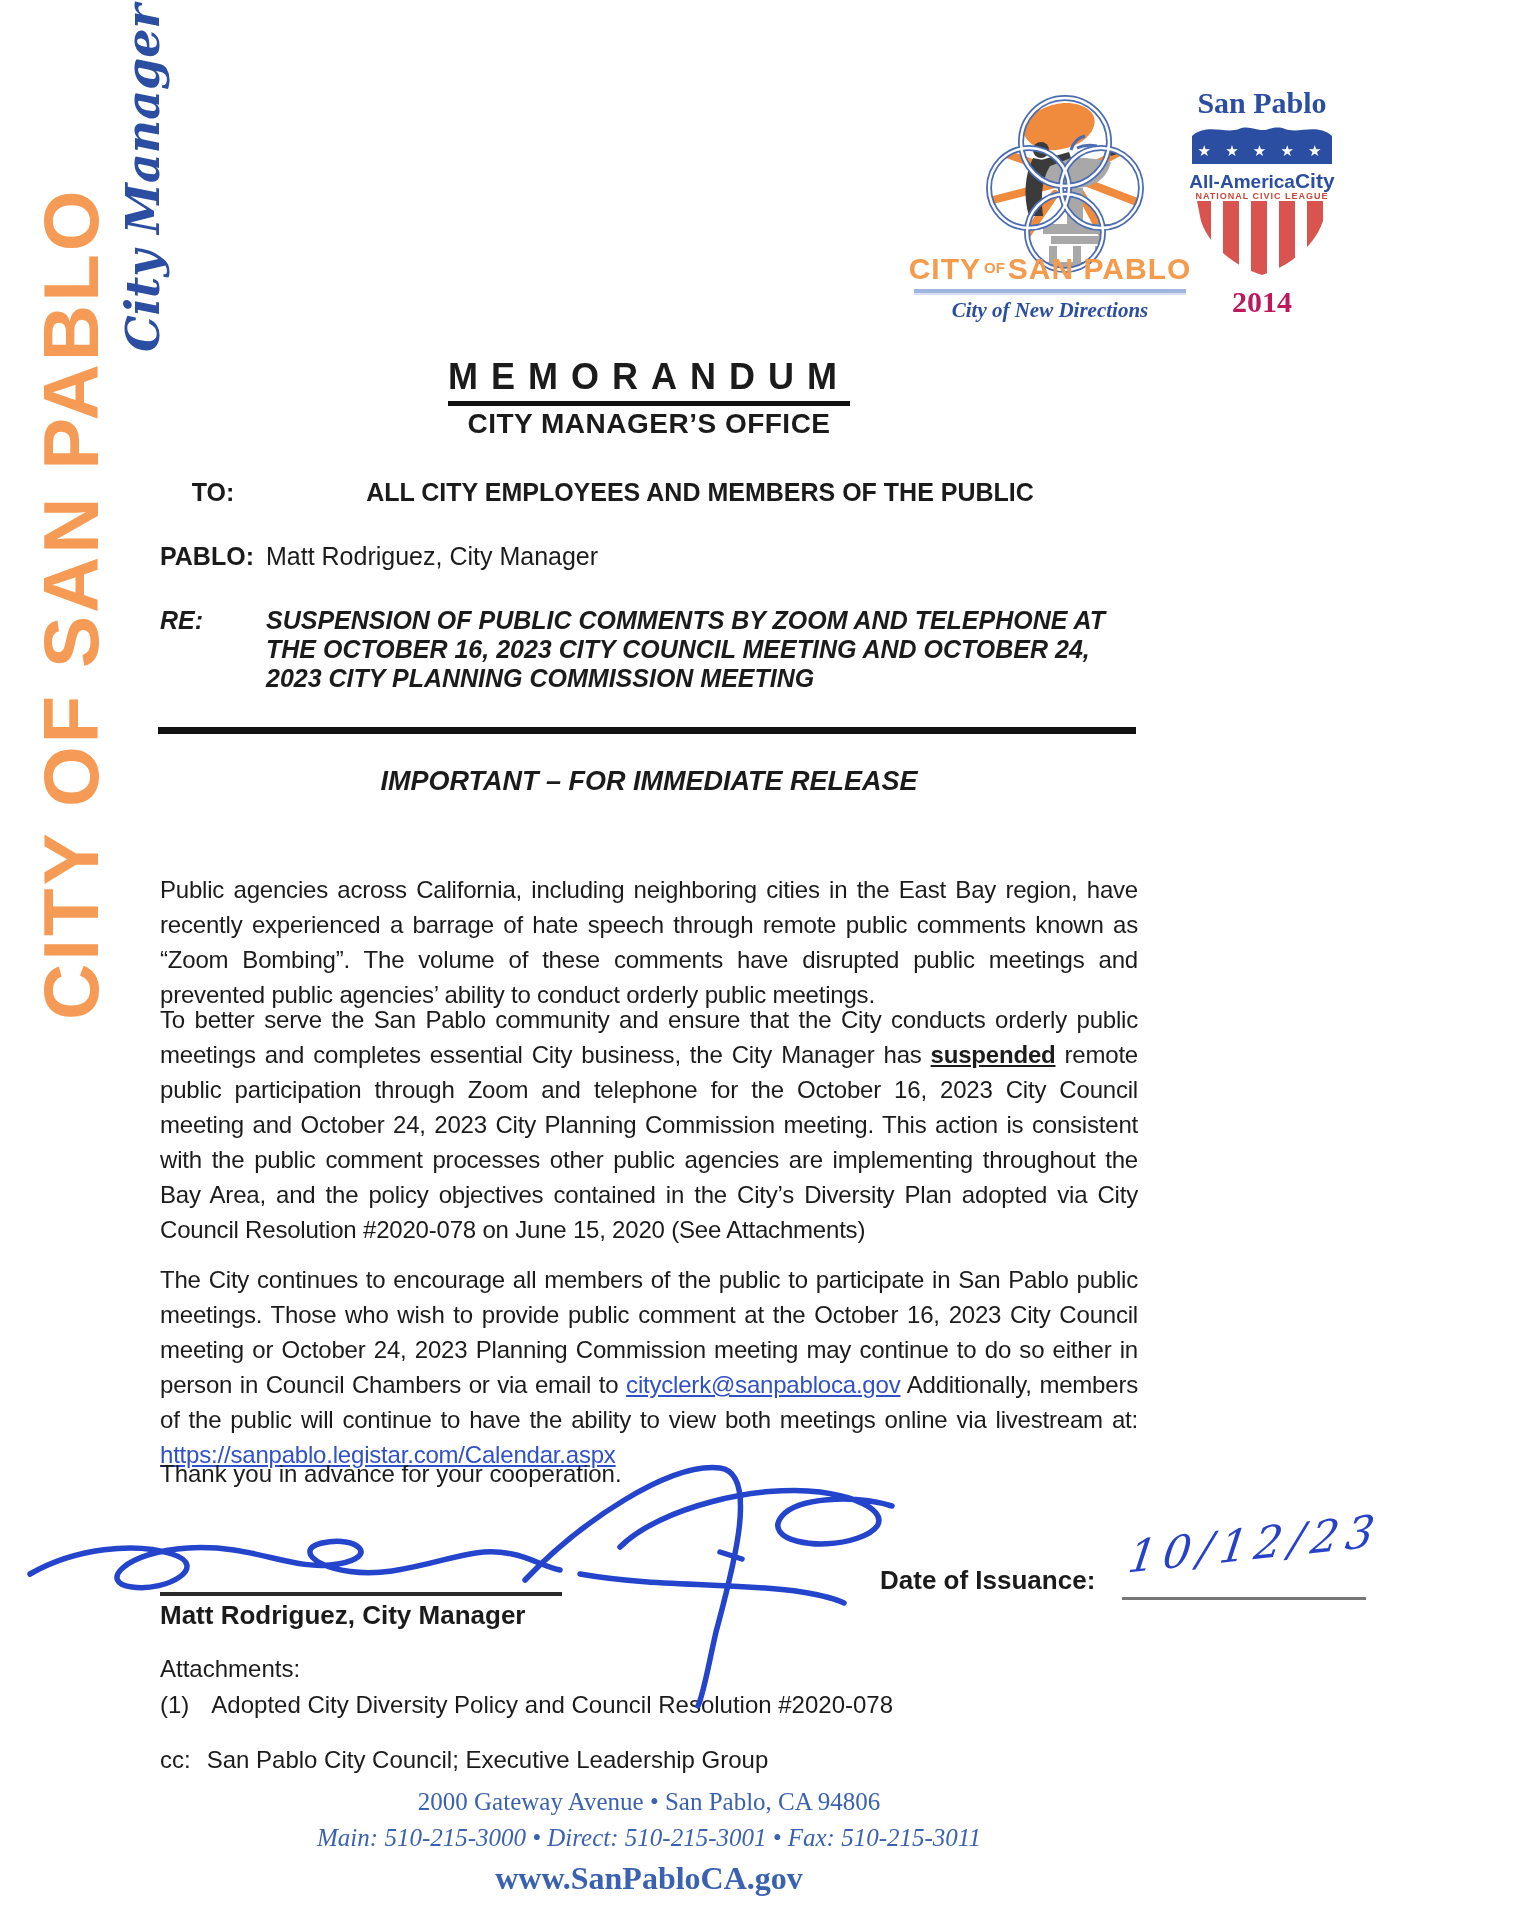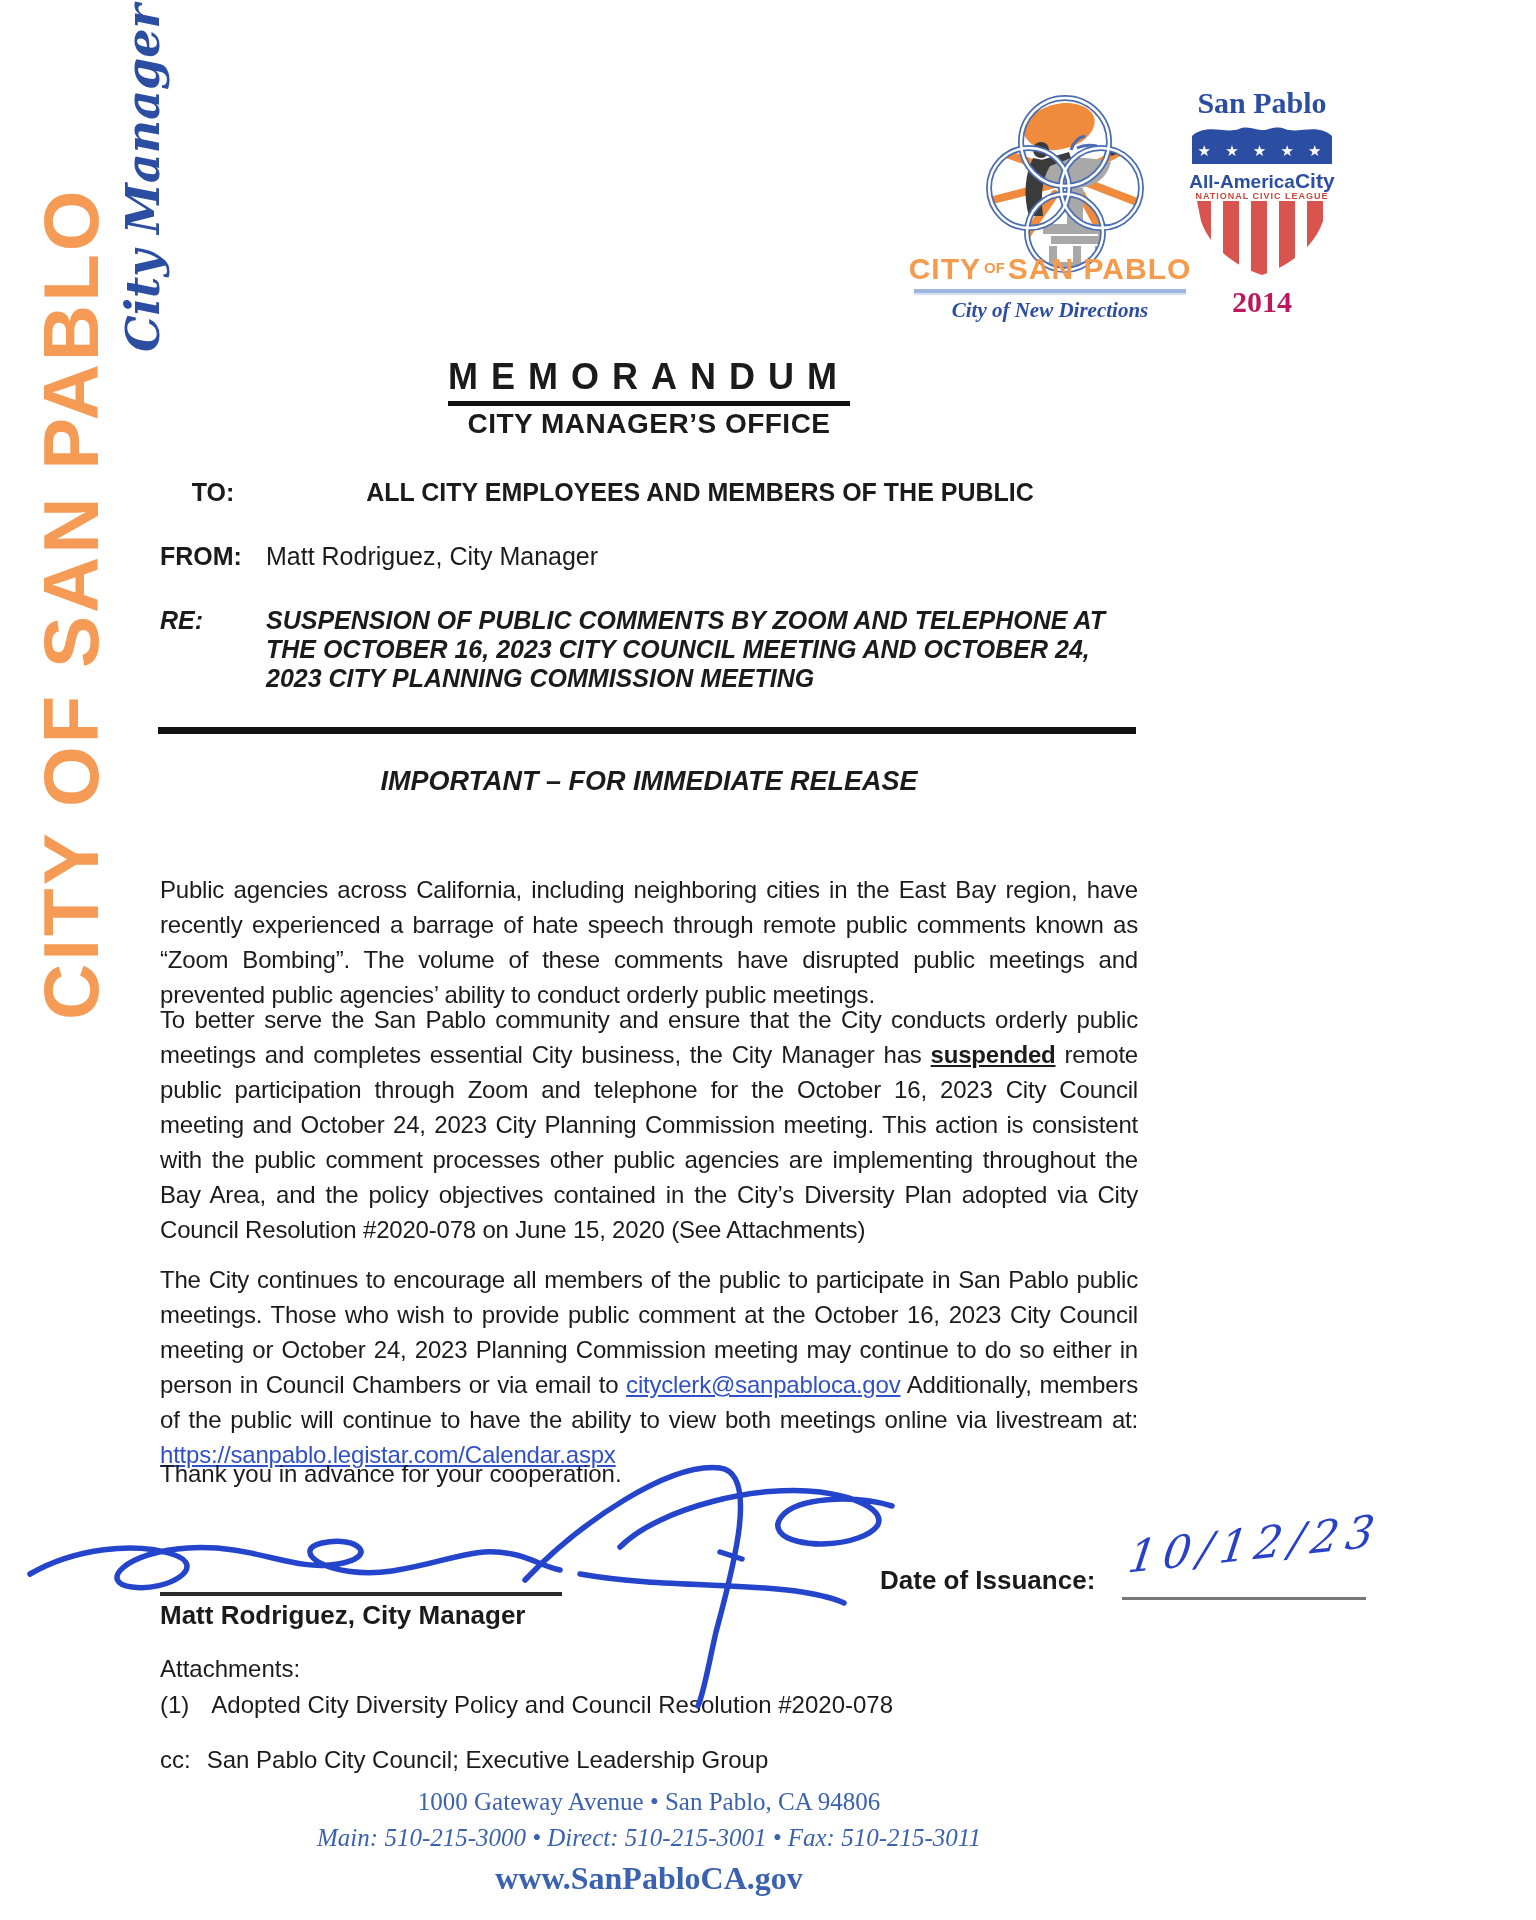--- a/index.html
+++ b/index.html
@@ -191,7 +191,7 @@
     <span class="val bold">ALL CITY EMPLOYEES AND MEMBERS OF THE PUBLIC</span>
   </div>
   <div class="field" style="top:542px;">
-    <span class="lab">FROM:</span>
+    <span class="lab">PABLO:</span>
     <span class="val">Matt Rodriguez, City Manager</span>
   </div>
   <div class="field" style="top:606px;font-style:italic;">

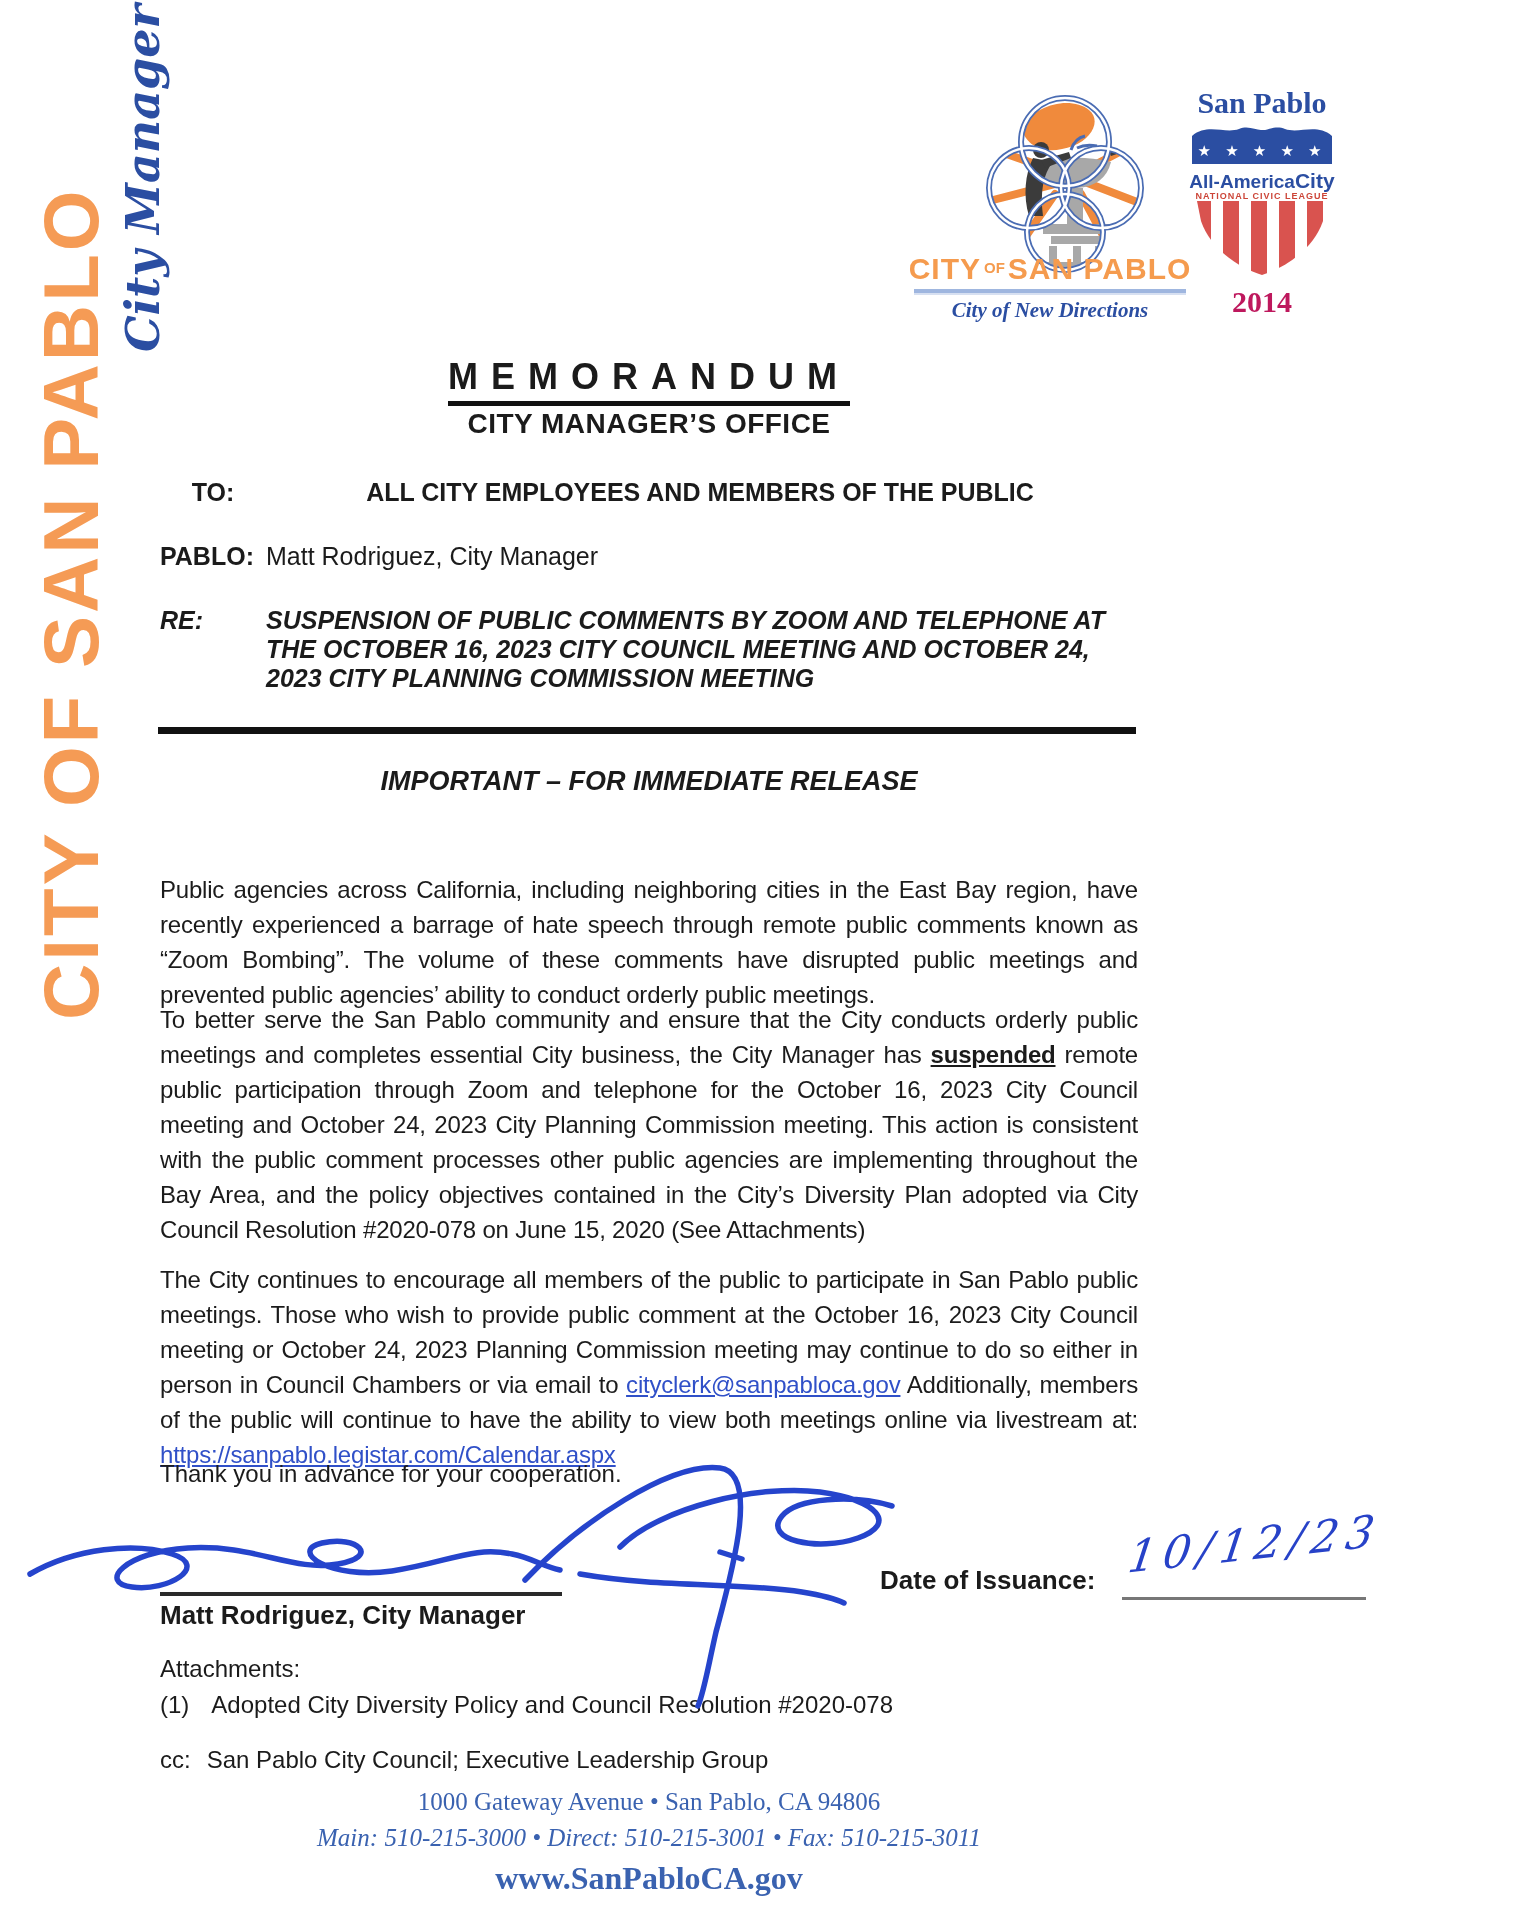--- a/index.html
+++ b/index.html
@@ -235,7 +235,7 @@
     <span class="cc">cc:</span><span>San Pablo City Council;  Executive Leadership Group</span>
   </div>
 
-  <div class="footer f1">1000 Gateway Avenue • San Pablo, CA 94806</div>
+  <div class="footer f1">2000 Gateway Avenue • San Pablo, CA 94806</div>
   <div class="footer f2">Main: 510-215-3000 • Direct: 510-215-3001 • Fax: 510-215-3011</div>
   <div class="footer f3">www.SanPabloCA.gov</div>
 

